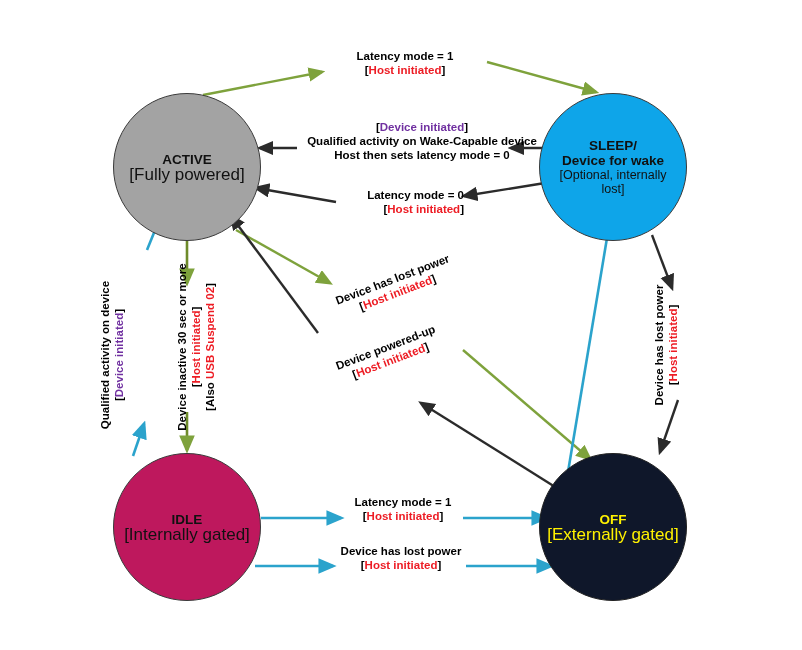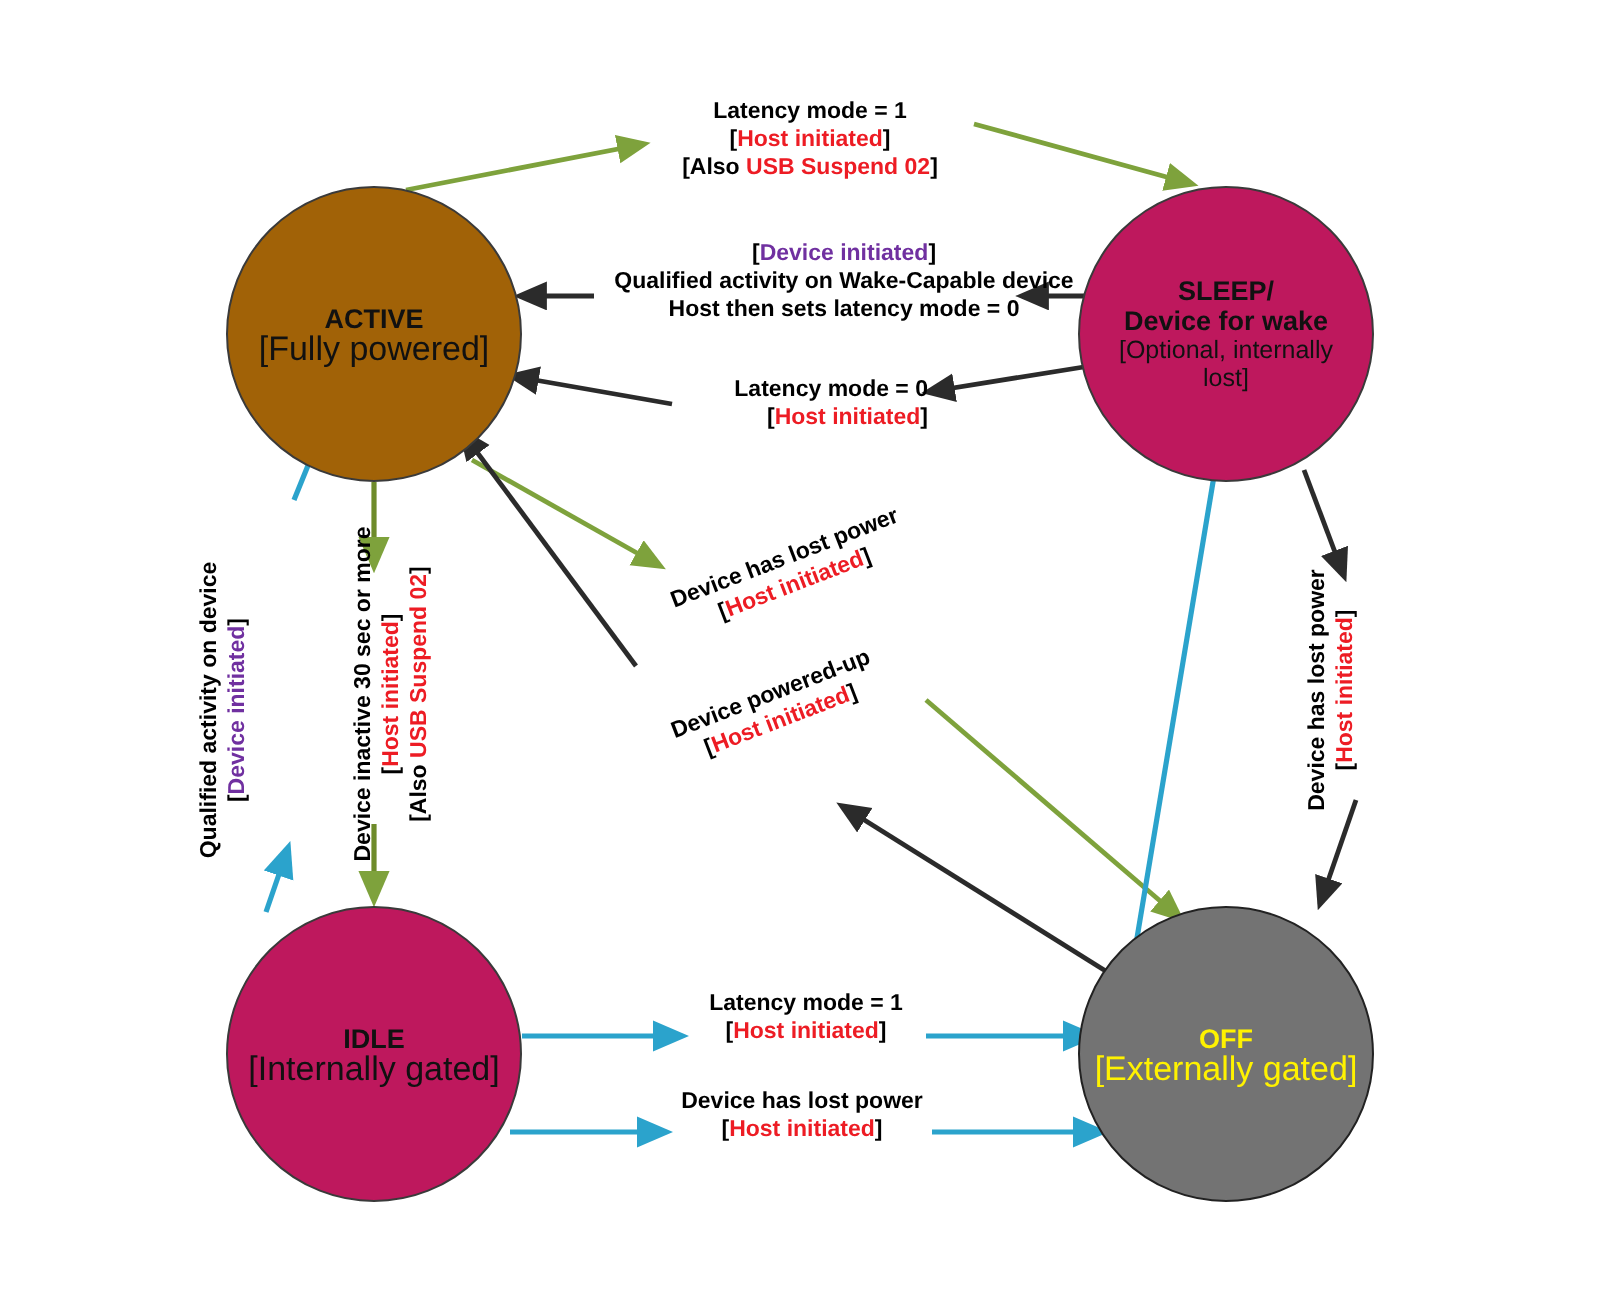--- a/index.html
+++ b/index.html
@@ -126,7 +126,6 @@
   <div class="lbl" style="left:322px;top:49px;width:166px;">
     <div>Latency mode = 1</div>
     <div><span class="k">[</span><span class="r">Host initiated</span><span class="k">]</span></div>
-    <div><span class="k">[Also </span><span class="r">USB Suspend 02</span><span class="k">]</span></div>
   </div>
 
   <div class="lbl" style="left:294px;top:120px;width:256px;">

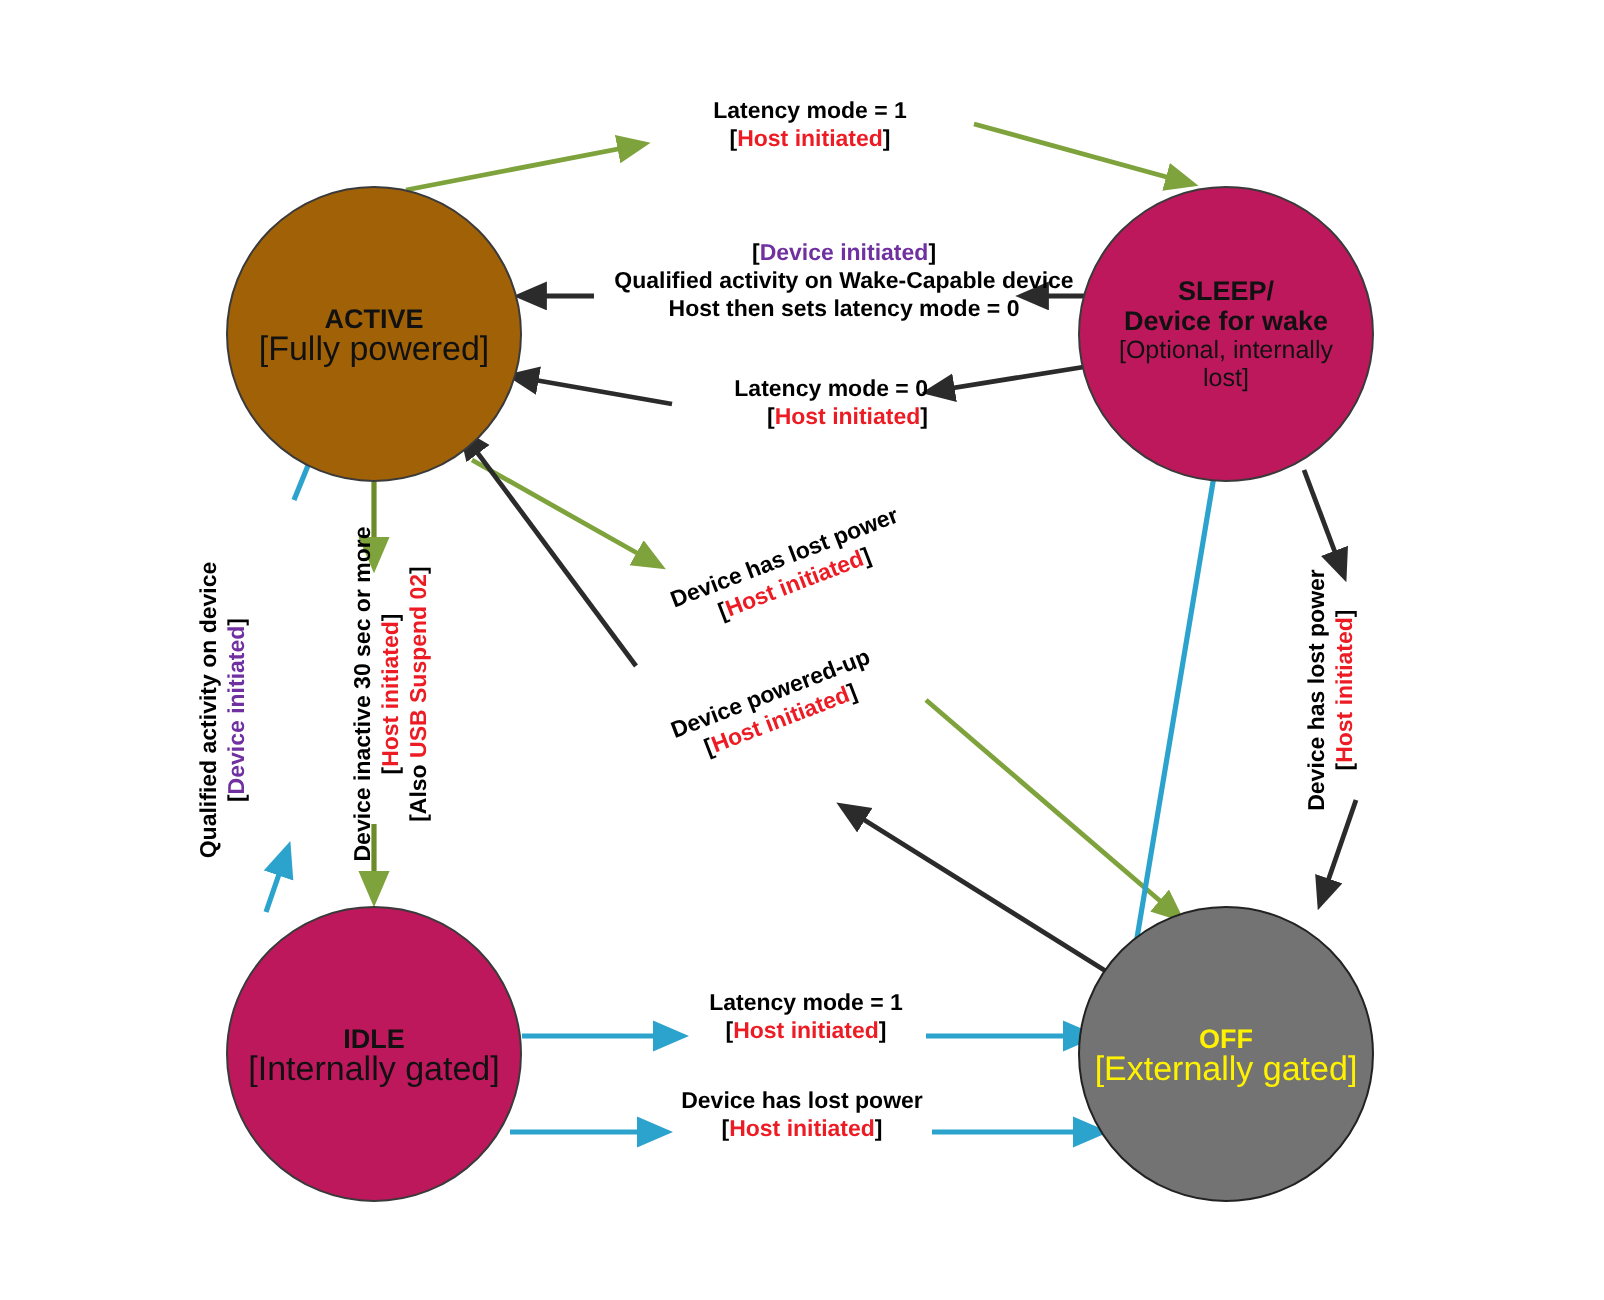--- a/index.html
+++ b/index.html
@@ -14,7 +14,7 @@
   .node .sub{font-size:17px;line-height:15px;}
 
   #node-active{left:113px;top:93px;width:148px;height:148px;background:#a16207;color:#111;}
-  #node-sleep{left:539px;top:93px;width:148px;height:148px;background:#be185d;color:#111;}
+  #node-sleep{left:539px;top:93px;width:148px;height:148px;background:#0ea5e9;color:#111;}
   #node-idle{left:113px;top:453px;width:148px;height:148px;background:#be185d;color:#111;}
   #node-off{left:539px;top:453px;width:148px;height:148px;background:#737373;color:#FFF200;border-color:#222;}
   #node-sleep .sub{font-size:12.5px;line-height:14.5px;}

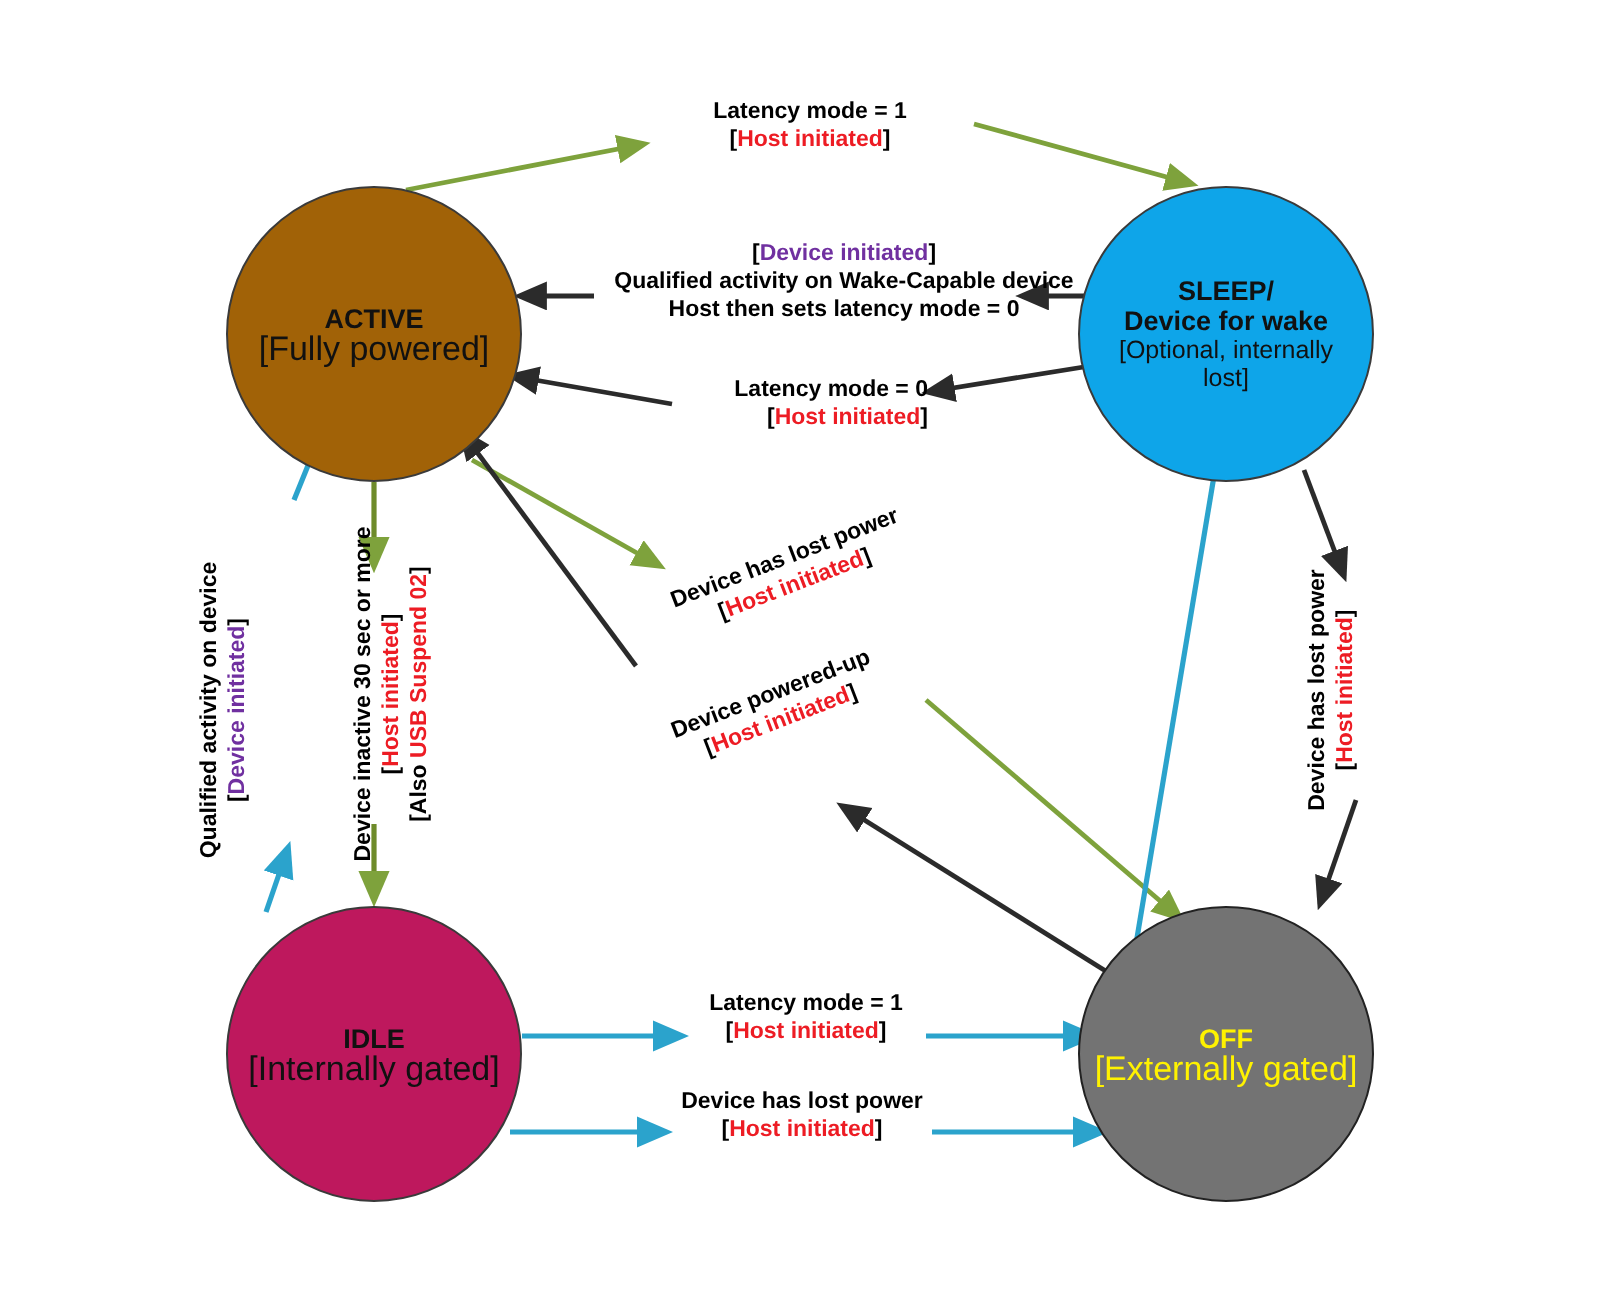--- a/index.html
+++ b/index.html
@@ -13,7 +13,7 @@
   .node .ttl{font-weight:bold;font-size:13.5px;line-height:15px;}
   .node .sub{font-size:17px;line-height:15px;}
 
-  #node-active{left:113px;top:93px;width:148px;height:148px;background:#a16207;color:#111;}
+  #node-active{left:113px;top:93px;width:148px;height:148px;background:#a3a3a3;color:#111;}
   #node-sleep{left:539px;top:93px;width:148px;height:148px;background:#0ea5e9;color:#111;}
   #node-idle{left:113px;top:453px;width:148px;height:148px;background:#be185d;color:#111;}
   #node-off{left:539px;top:453px;width:148px;height:148px;background:#737373;color:#FFF200;border-color:#222;}

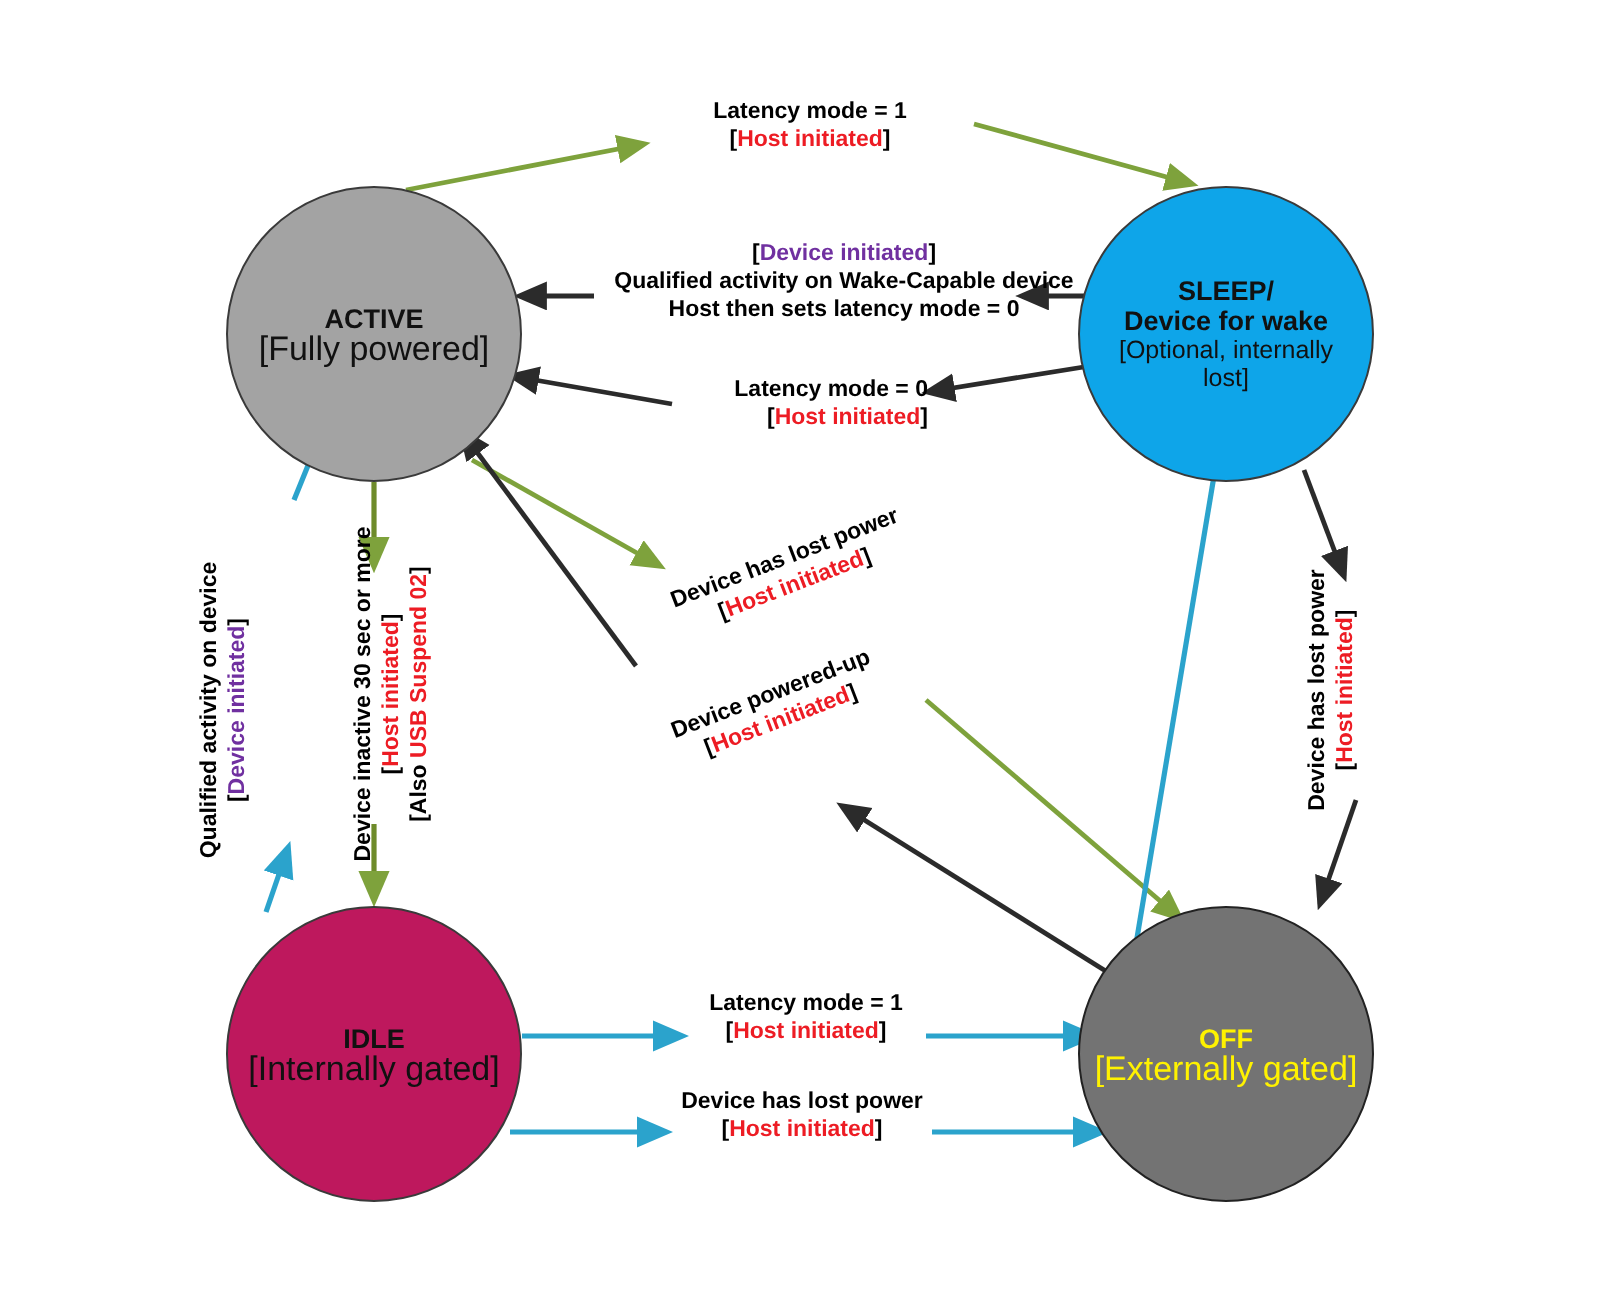--- a/index.html
+++ b/index.html
@@ -16,7 +16,7 @@
   #node-active{left:113px;top:93px;width:148px;height:148px;background:#a3a3a3;color:#111;}
   #node-sleep{left:539px;top:93px;width:148px;height:148px;background:#0ea5e9;color:#111;}
   #node-idle{left:113px;top:453px;width:148px;height:148px;background:#be185d;color:#111;}
-  #node-off{left:539px;top:453px;width:148px;height:148px;background:#737373;color:#FFF200;border-color:#222;}
+  #node-off{left:539px;top:453px;width:148px;height:148px;background:#0f172a;color:#FFF200;border-color:#222;}
   #node-sleep .sub{font-size:12.5px;line-height:14.5px;}
 
   .lbl{position:absolute;font-size:11.5px;font-weight:bold;color:#000;

